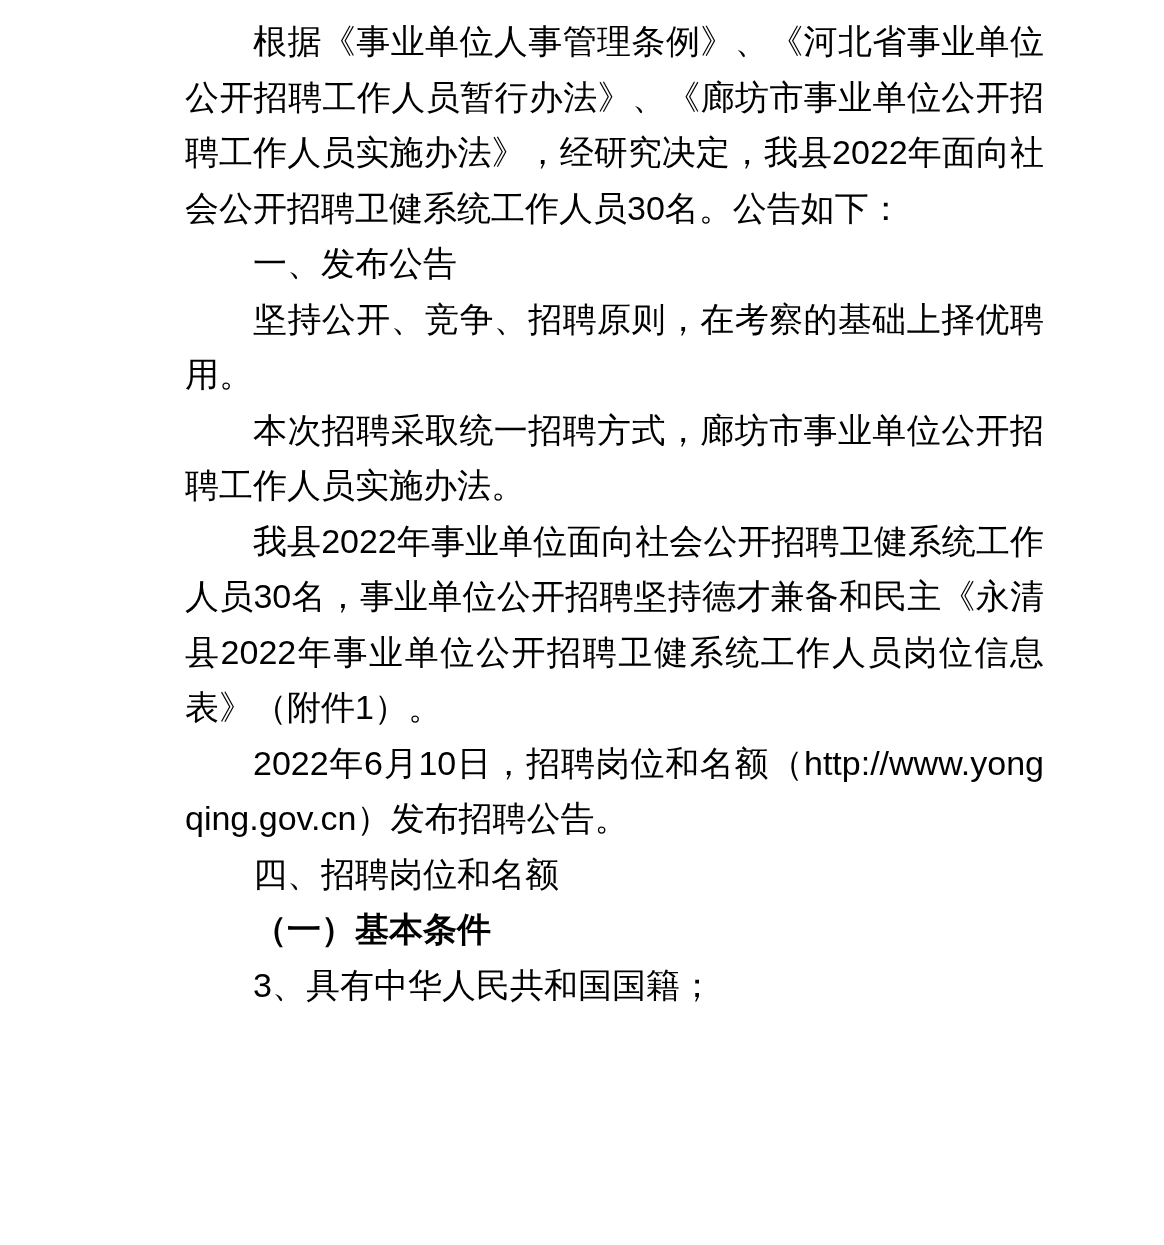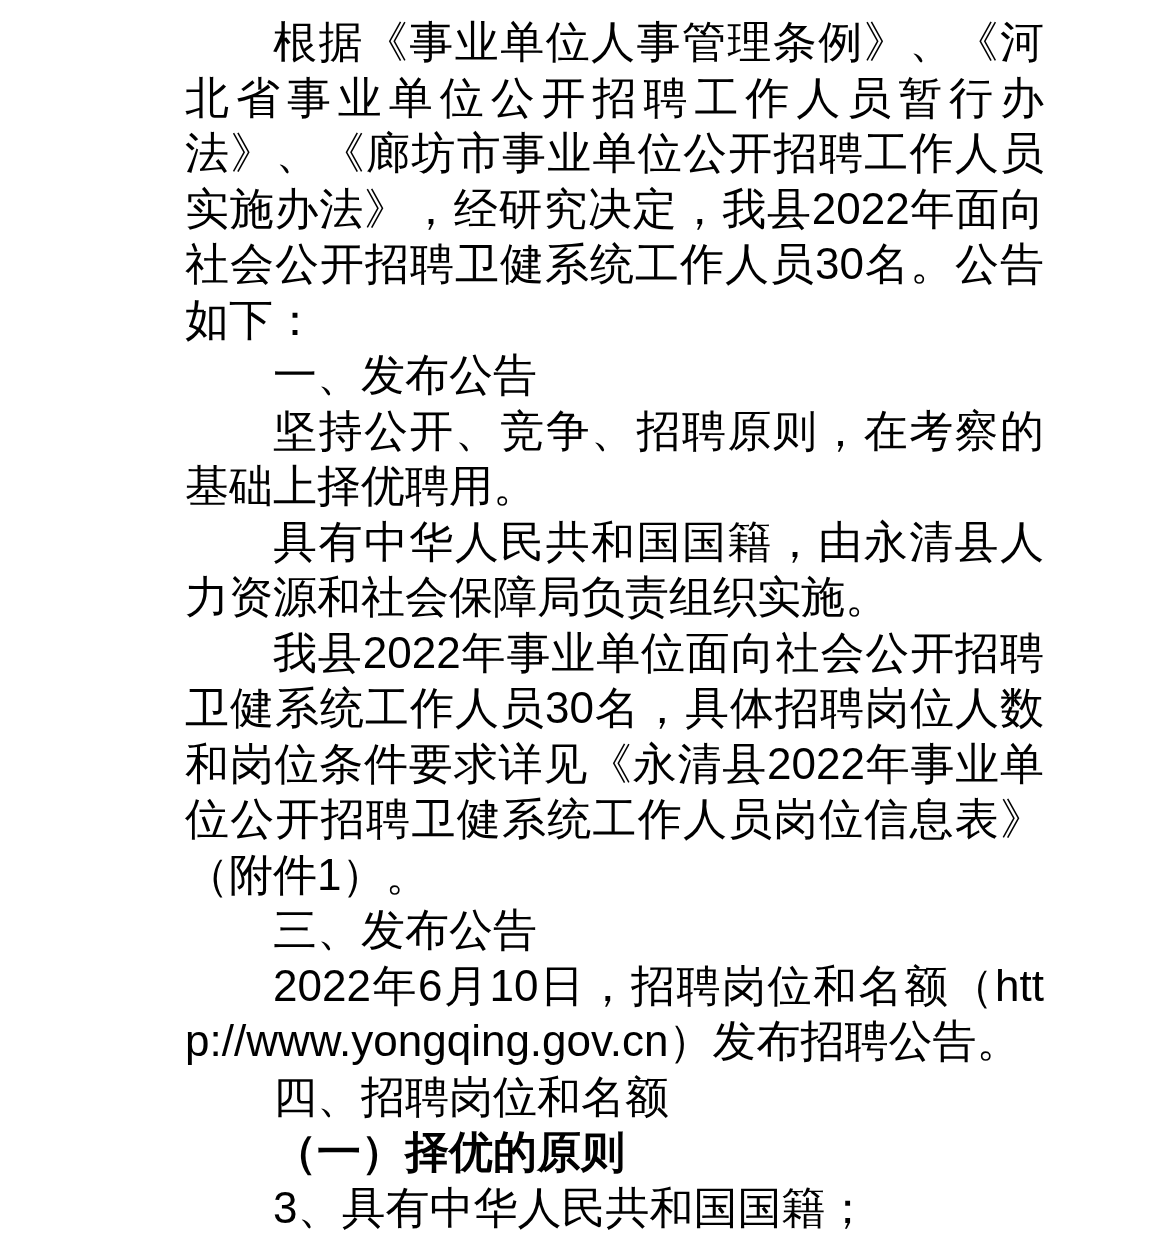--- a/index.html
+++ b/index.html
@@ -20,7 +20,7 @@
     padding: 14px 120px 0 185px;
     width: 100%;
     font-family: "Liberation Sans", "DejaVu Sans", sans-serif;
-    font-size: 44px;
+    font-size: 34px;
     line-height: 55.5px;
     color: #000000;
     text-align: justify;

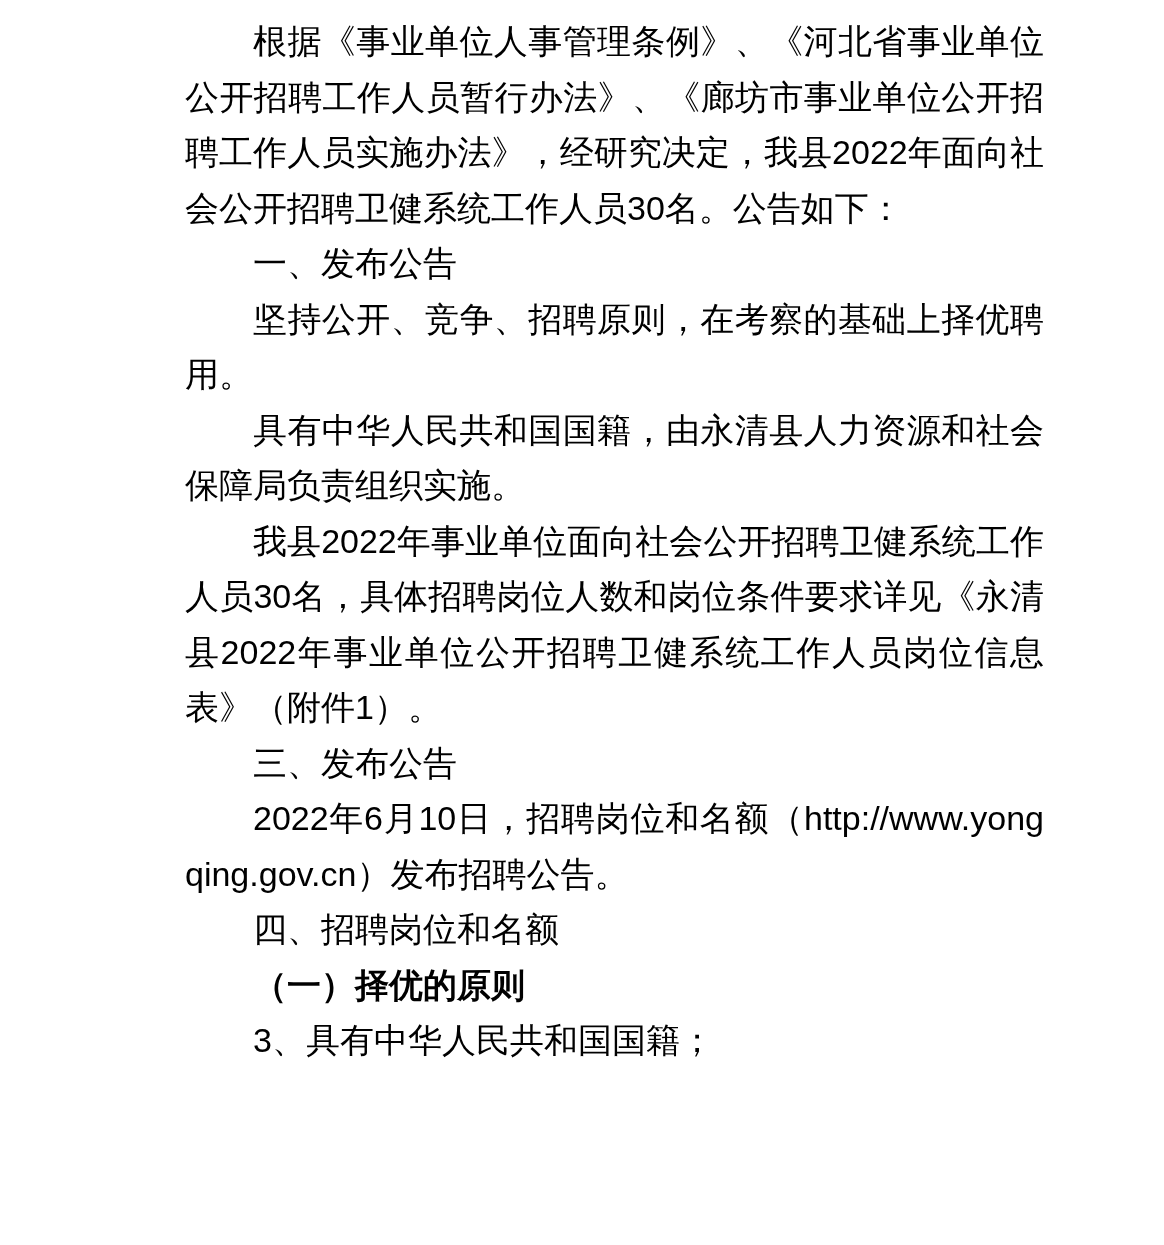--- a/index.html
+++ b/index.html
@@ -45,7 +45,7 @@
     <p>根据《事业单位人事管理条例》、《河北省事业单位公开招聘工作人员暂行办法》、《廊坊市事业单位公开招聘工作人员实施办法》，经研究决定，我县2022年面向社会公开招聘卫健系统工作人员30名。公告如下：</p>
     <p>一、发布公告</p>
     <p>坚持公开、竞争、招聘原则，在考察的基础上择优聘用。</p>
-    <p>具有中华人民共和国国籍，由永清县人力资源和社会保障局负责组织实施。</p>
+    <p>本次招聘采取统一招聘方式，廊坊市事业单位公开招聘工作人员实施办法。</p>
     <p>我县2022年事业单位面向社会公开招聘卫健系统工作人员30名，具体招聘岗位人数和岗位条件要求详见《永清县2022年事业单位公开招聘卫健系统工作人员岗位信息表》（附件1）。</p>
     <p>三、发布公告</p>
     <p>2022年6月10日，招聘岗位和名额（http://www.yongqing.gov.cn）发布招聘公告。</p>

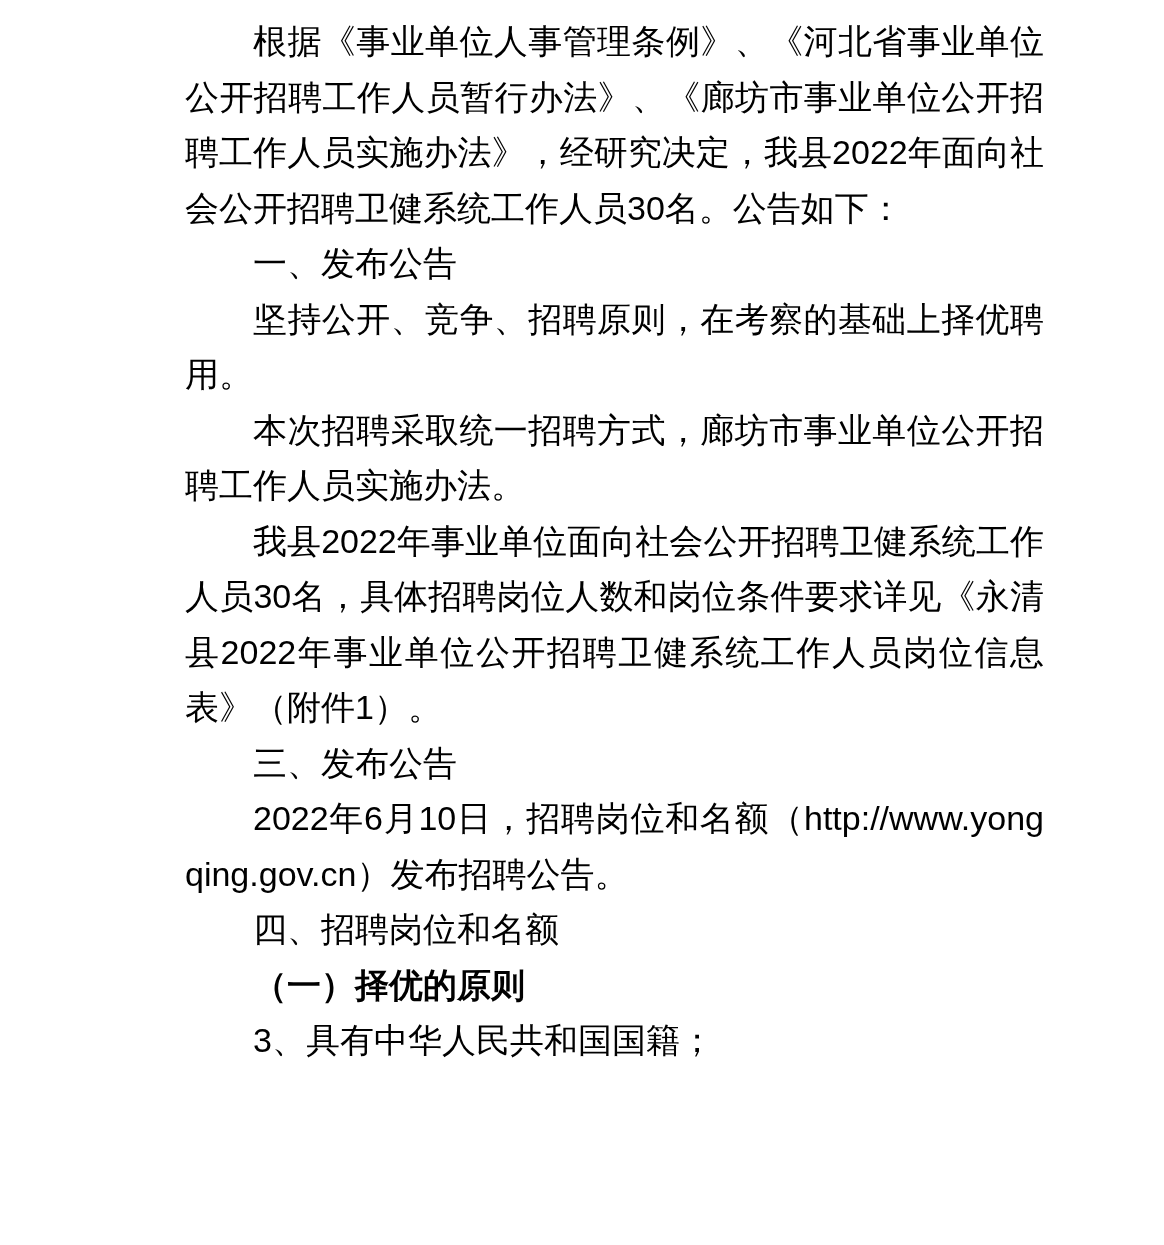--- a/index.html
+++ b/index.html
@@ -46,7 +46,7 @@
     <p>一、发布公告</p>
     <p>坚持公开、竞争、招聘原则，在考察的基础上择优聘用。</p>
     <p>本次招聘采取统一招聘方式，廊坊市事业单位公开招聘工作人员实施办法。</p>
-    <p>我县2022年事业单位面向社会公开招聘卫健系统工作人员30名，具体招聘岗位人数和岗位条件要求详见《永清县2022年事业单位公开招聘卫健系统工作人员岗位信息表》（附件1）。</p>
+    <p>我县2022年事业单位面向社会公开招聘卫健系统工作人员30名，事业单位公开招聘坚持德才兼备和民主《永清县2022年事业单位公开招聘卫健系统工作人员岗位信息表》（附件1）。</p>
     <p>三、发布公告</p>
     <p>2022年6月10日，招聘岗位和名额（http://www.yongqing.gov.cn）发布招聘公告。</p>
     <p>四、招聘岗位和名额</p>

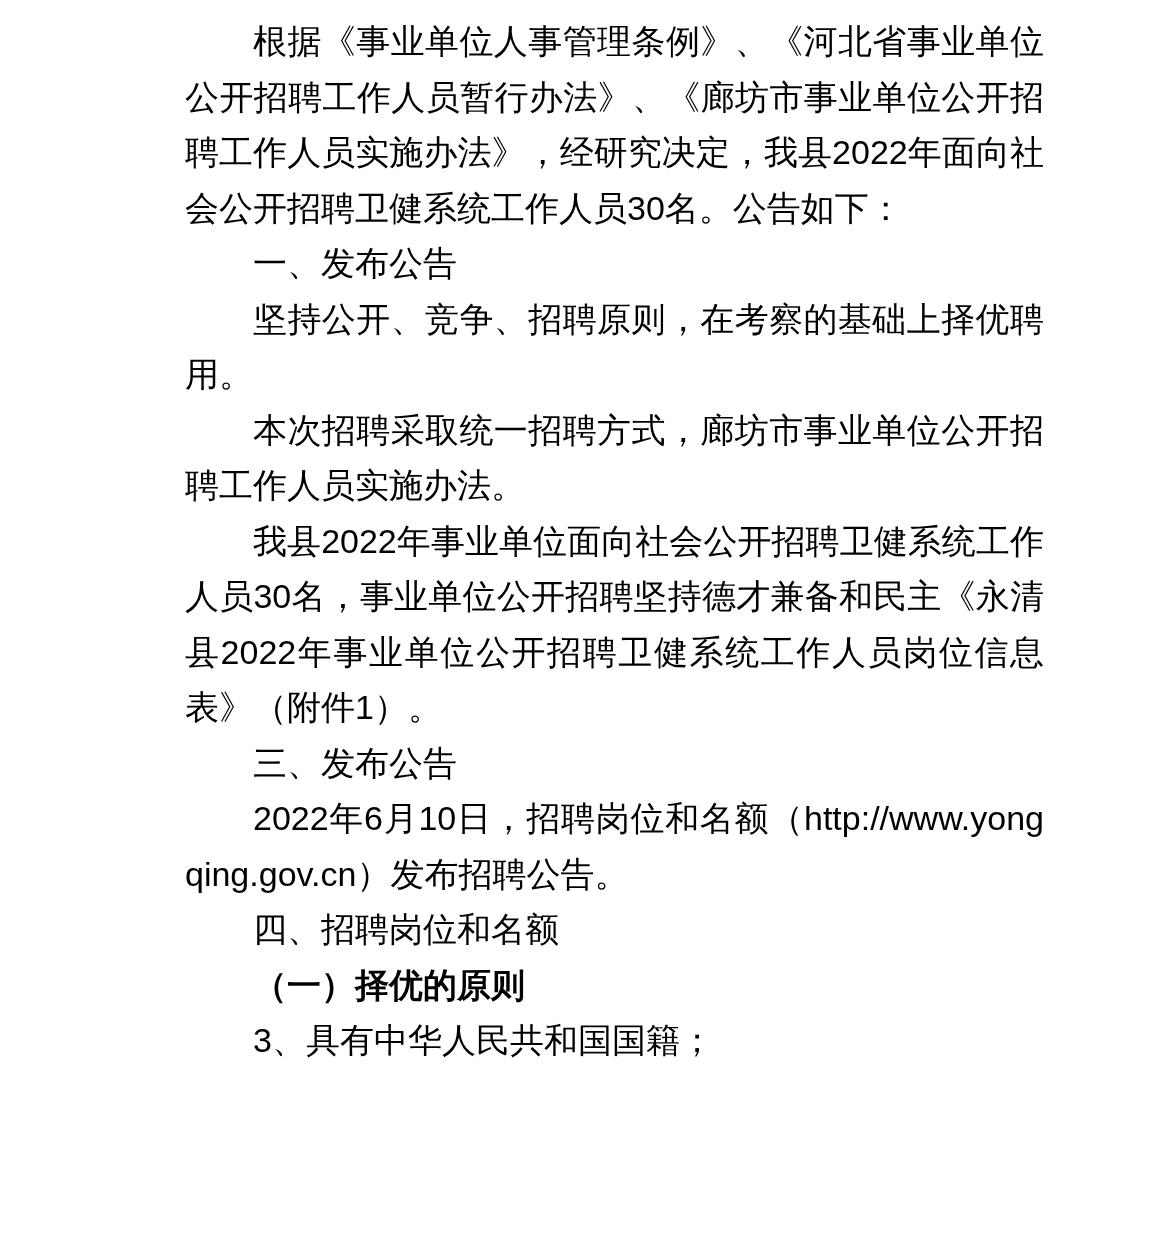--- a/index.html
+++ b/index.html
@@ -47,7 +47,6 @@
     <p>坚持公开、竞争、招聘原则，在考察的基础上择优聘用。</p>
     <p>本次招聘采取统一招聘方式，廊坊市事业单位公开招聘工作人员实施办法。</p>
     <p>我县2022年事业单位面向社会公开招聘卫健系统工作人员30名，事业单位公开招聘坚持德才兼备和民主《永清县2022年事业单位公开招聘卫健系统工作人员岗位信息表》（附件1）。</p>
-    <p>三、发布公告</p>
     <p>2022年6月10日，招聘岗位和名额（http://www.yongqing.gov.cn）发布招聘公告。</p>
     <p>四、招聘岗位和名额</p>
     <p class="bold">（一）择优的原则</p>

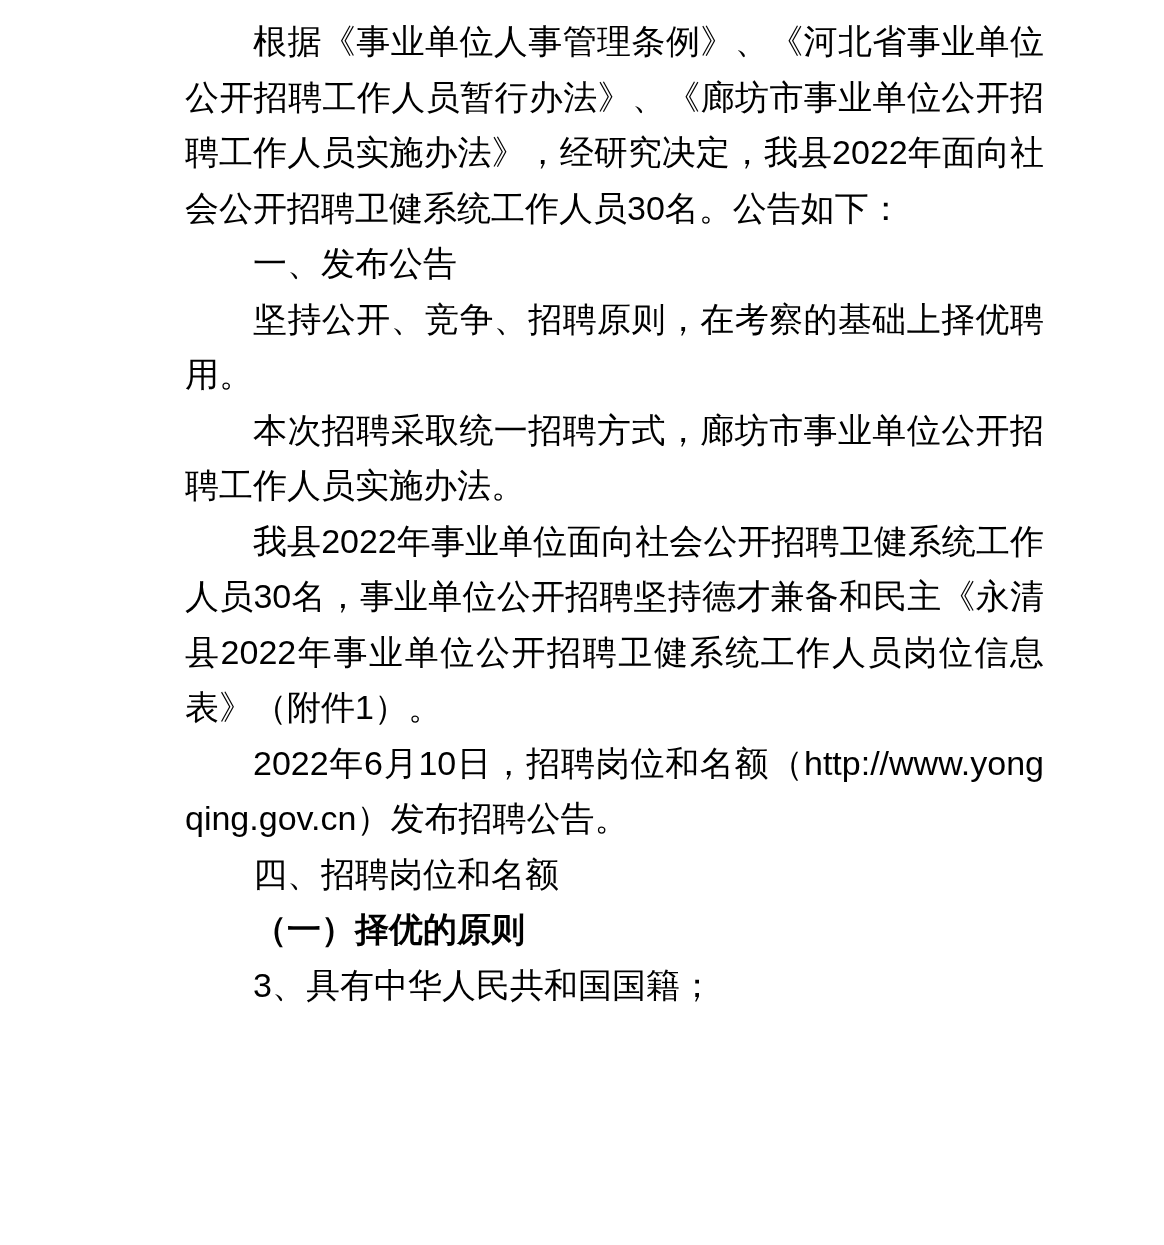--- a/index.html
+++ b/index.html
@@ -49,7 +49,7 @@
     <p>我县2022年事业单位面向社会公开招聘卫健系统工作人员30名，事业单位公开招聘坚持德才兼备和民主《永清县2022年事业单位公开招聘卫健系统工作人员岗位信息表》（附件1）。</p>
     <p>2022年6月10日，招聘岗位和名额（http://www.yongqing.gov.cn）发布招聘公告。</p>
     <p>四、招聘岗位和名额</p>
-    <p class="bold">（一）择优的原则</p>
+    <p class="bold">（一）基本条件</p>
     <p>3、具有中华人民共和国国籍；</p>
   </div>
 </div>

